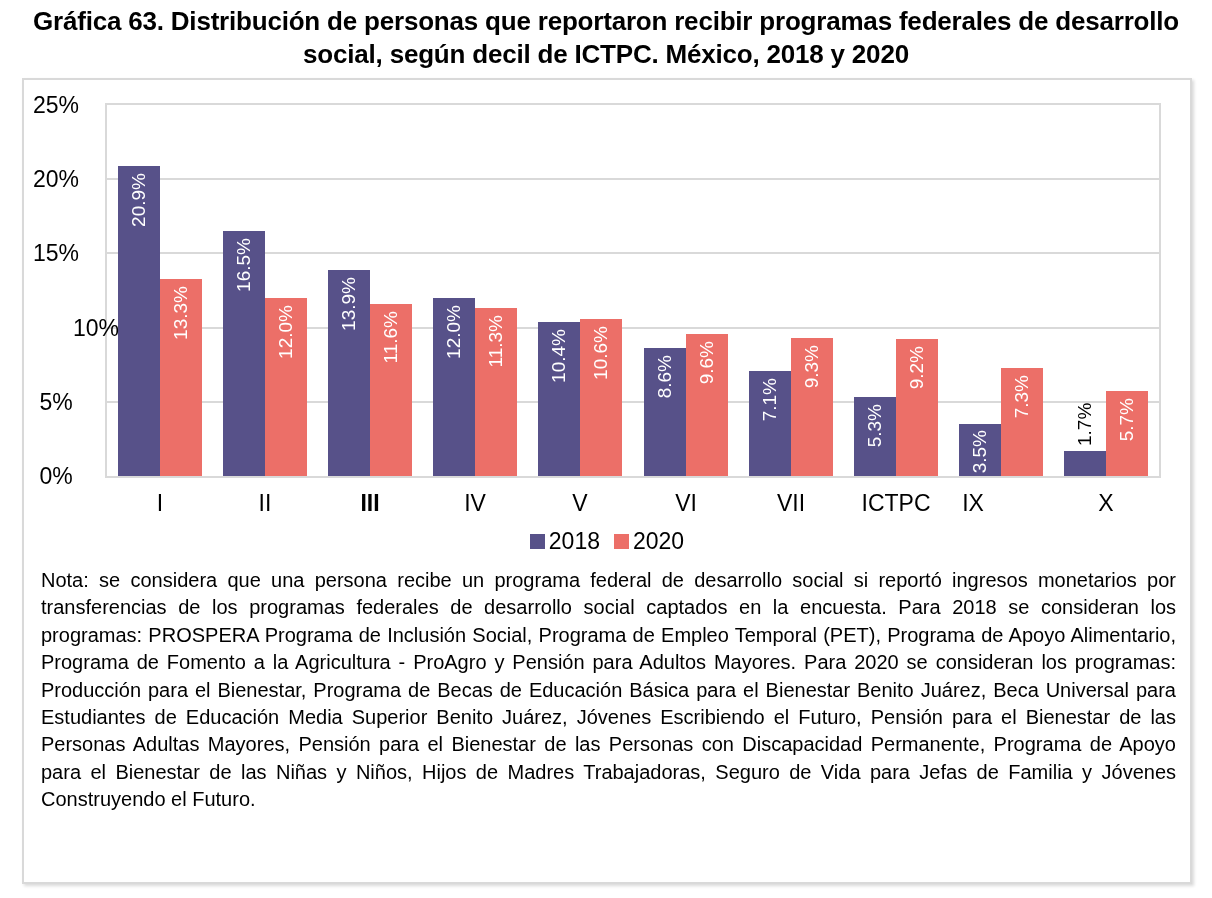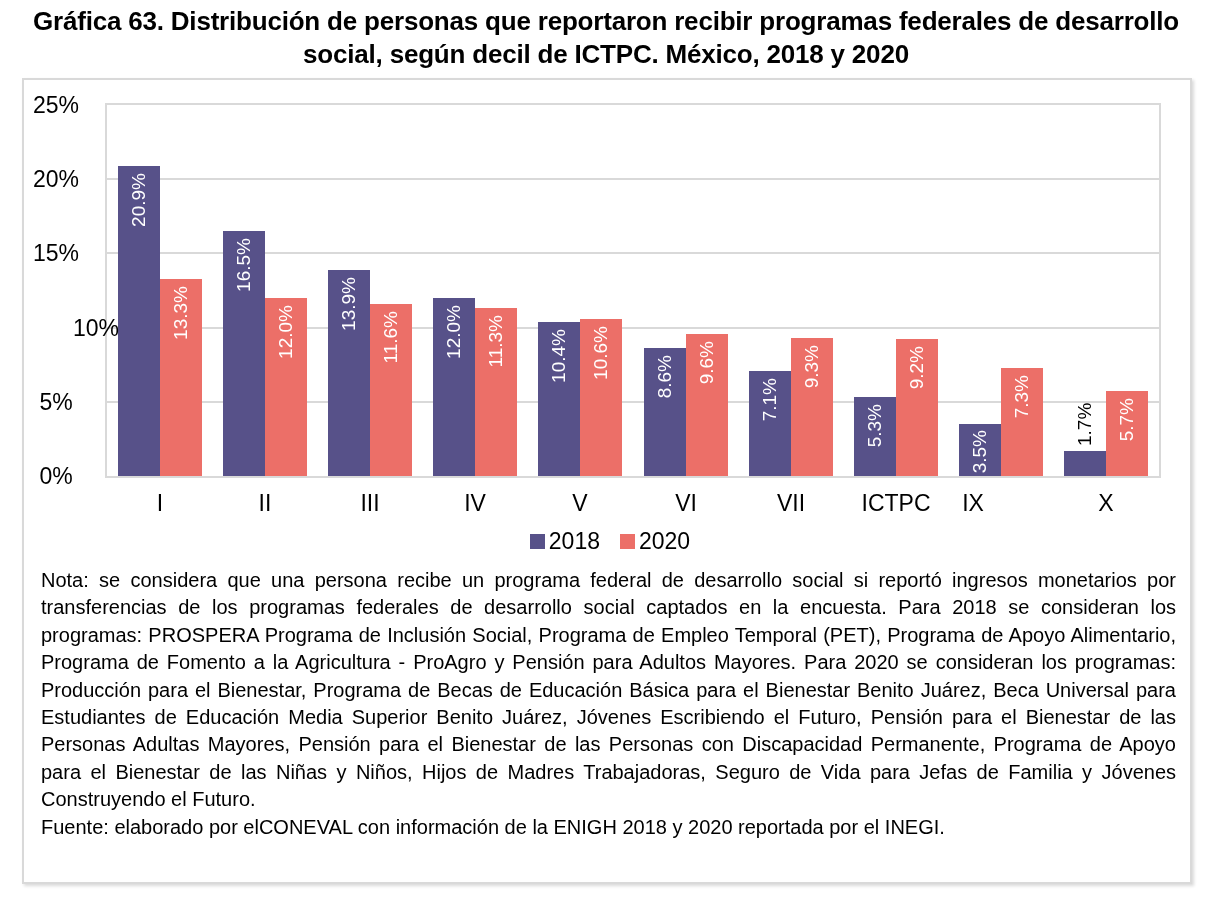--- a/index.html
+++ b/index.html
@@ -105,7 +105,7 @@
     <div class="xlabels">
         <div class="xlab" style="left: 86px;">I</div>
         <div class="xlab" style="left: 191px;">II</div>
-        <div class="xlab" style="left: 296px;">III</div>
+        <div class="xlab" style="left: 296px; font-weight: bold;">III</div>
         <div class="xlab" style="left: 401px;">IV</div>
         <div class="xlab" style="left: 506px;">V</div>
         <div class="xlab" style="left: 612px;">VI</div>

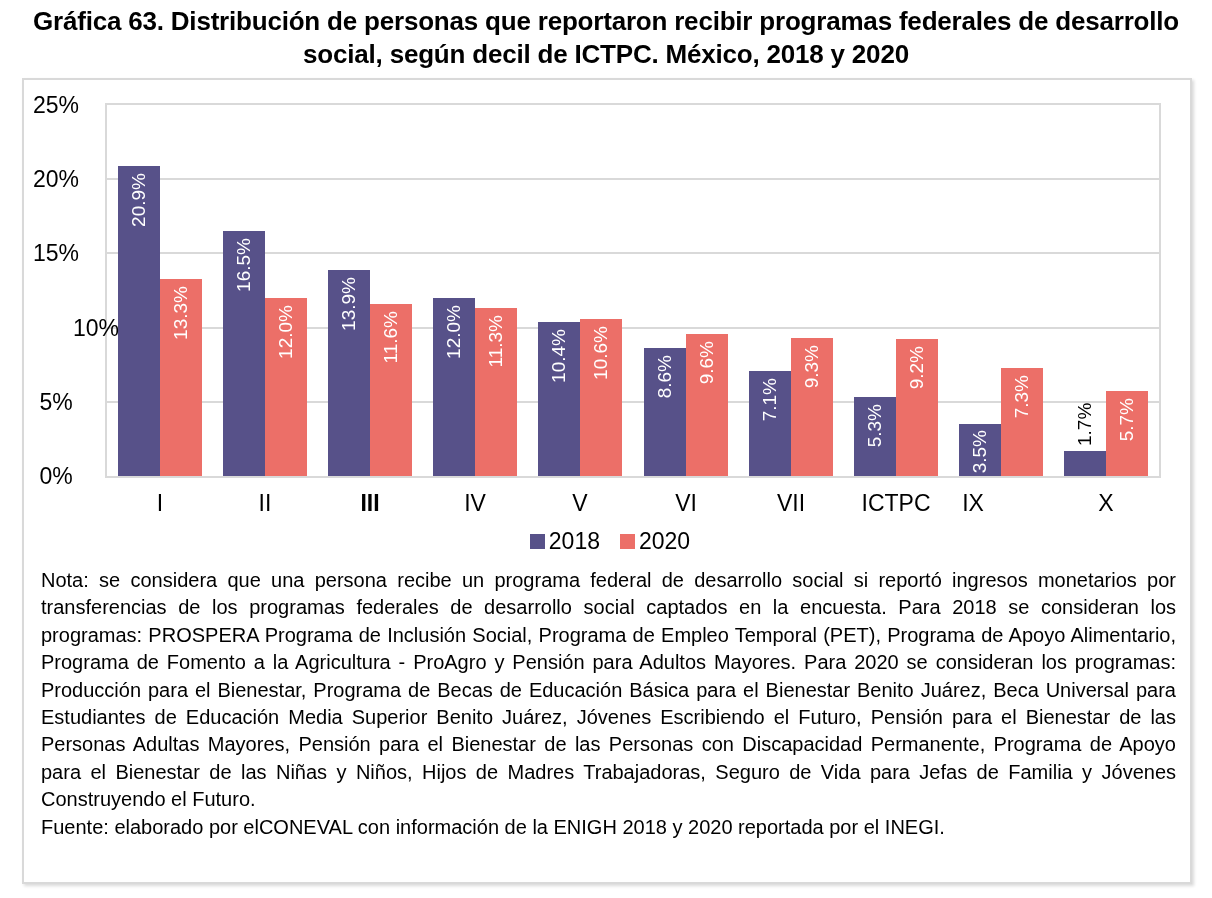--- a/index.html
+++ b/index.html
@@ -36,7 +36,7 @@
     position:absolute;top:448px;left:0;width:100%;
     display:flex;justify-content:center;align-items:center;gap:14px;
   }
-  .legend-item{display:flex;align-items:center;gap:4px;font-size:23px;margin-left:6px;}
+  .legend-item{display:flex;align-items:center;gap:4px;font-size:23px;}
   .swatch{width:15px;height:15px;}
   .notes{position:absolute;top:487px;left:17px;right:14px;font-size:20px;line-height:27.4px;}
   .note-just{text-align:justify;}

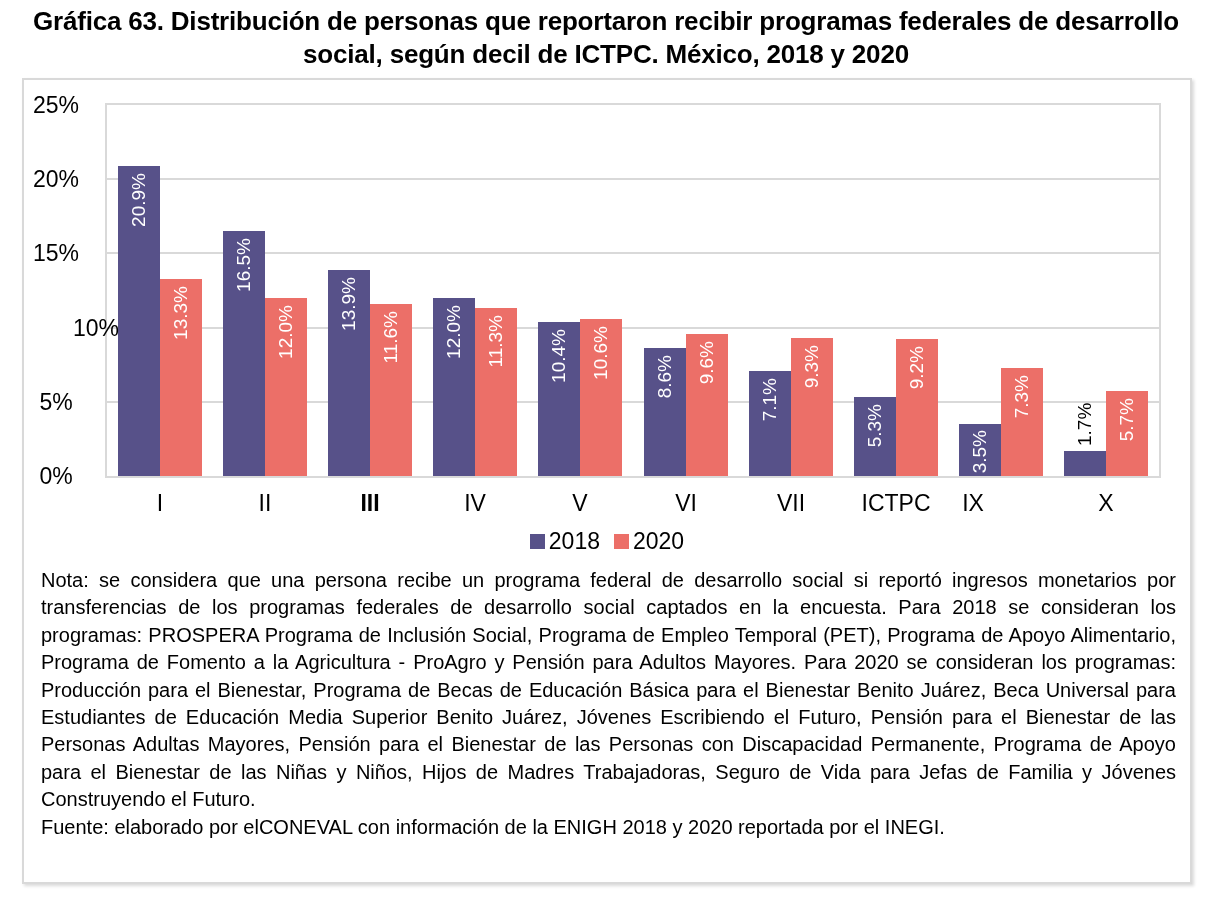--- a/index.html
+++ b/index.html
@@ -127,7 +127,6 @@
   </div>
   <div class="notes">
     <div class="note-just">Nota: se considera que una persona recibe un programa federal de desarrollo social si reportó ingresos monetarios por transferencias de los programas federales de desarrollo social captados en la encuesta. Para 2018 se consideran los programas: PROSPERA Programa de Inclusión Social, Programa de Empleo Temporal (PET), Programa de Apoyo Alimentario, Programa de Fomento a la Agricultura - ProAgro y Pensión para Adultos Mayores.  Para 2020 se consideran los programas: Producción para el Bienestar, Programa de Becas de Educación Básica para el Bienestar Benito Juárez, Beca Universal para Estudiantes de Educación Media Superior Benito Juárez, Jóvenes Escribiendo el Futuro, Pensión para el Bienestar de las Personas Adultas Mayores, Pensión para el Bienestar de las Personas con Discapacidad Permanente, Programa de Apoyo para el Bienestar de las Niñas y Niños, Hijos de Madres Trabajadoras, Seguro de Vida para Jefas de Familia y Jóvenes Construyendo el Futuro.</div>
-    <div>Fuente: elaborado por elCONEVAL con información de la ENIGH 2018 y 2020 reportada por el INEGI.</div>
   </div>
 </div>
 

